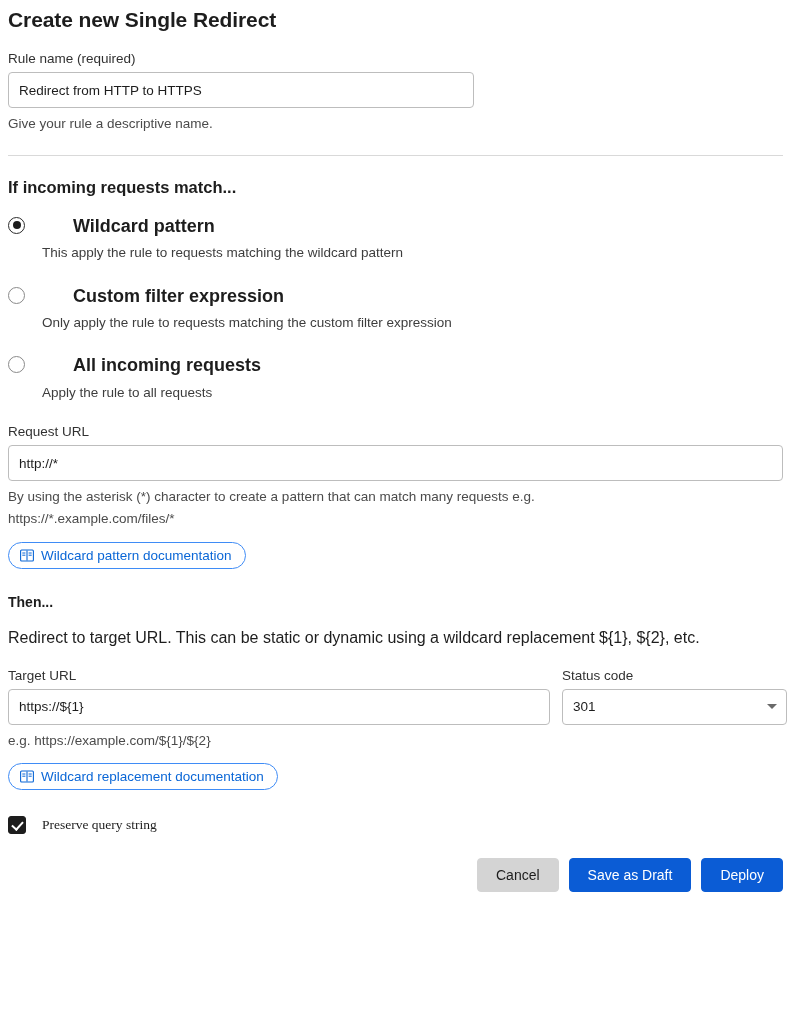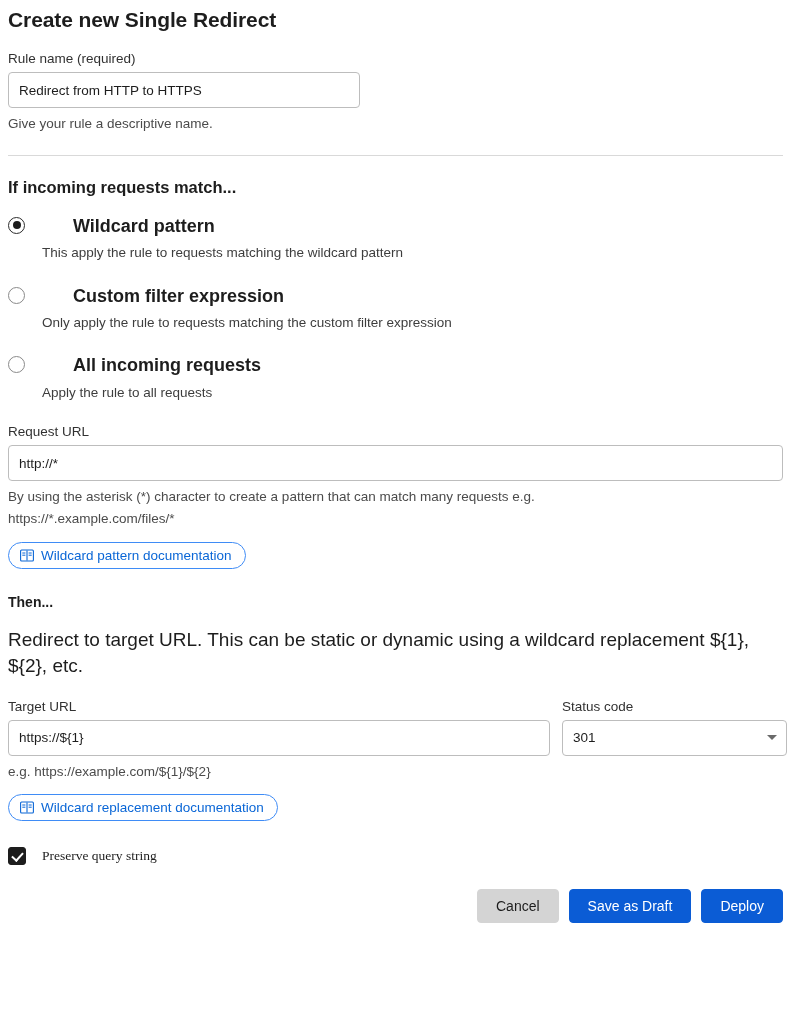--- a/index.html
+++ b/index.html
@@ -42,7 +42,7 @@
     padding: 0 10px;
     outline: none;
   }
-  #rule-name-input { width: 352px; }
+  #rule-name-input { width: 466px; }
   .helper-text {
     font-size: 13.5px;
     color: #4b4b4b;

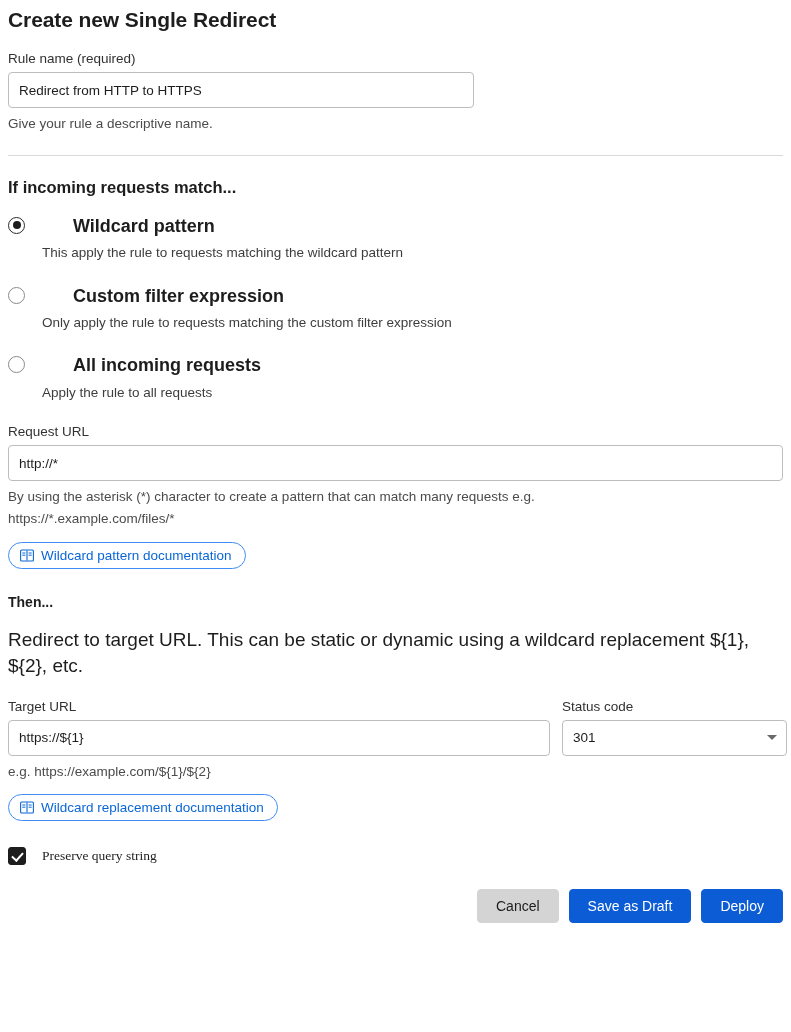--- a/index.html
+++ b/index.html
@@ -135,7 +135,7 @@
     margin-top: 25px;
   }
   .then-desc {
-    font-size: 19px;
+    font-size: 16px;
     color: #1d1d1d;
     margin-top: 17px;
     line-height: 1.4;

